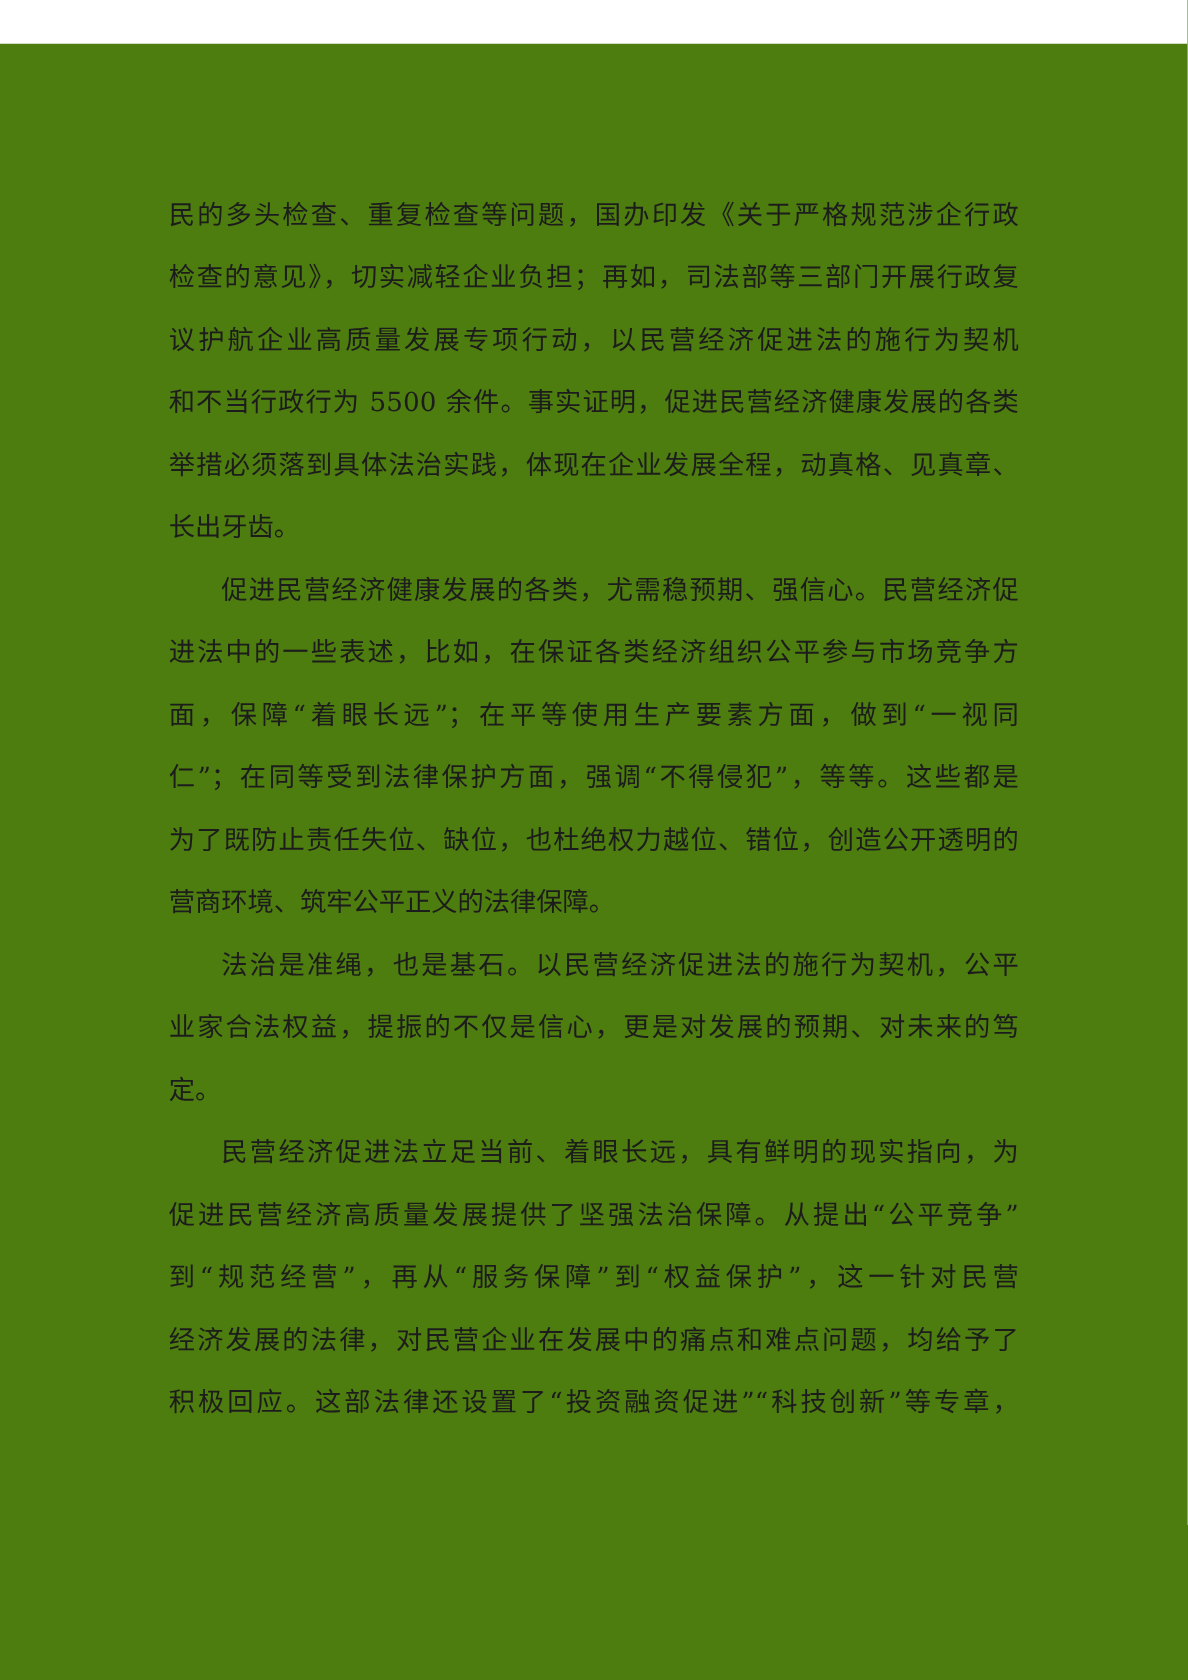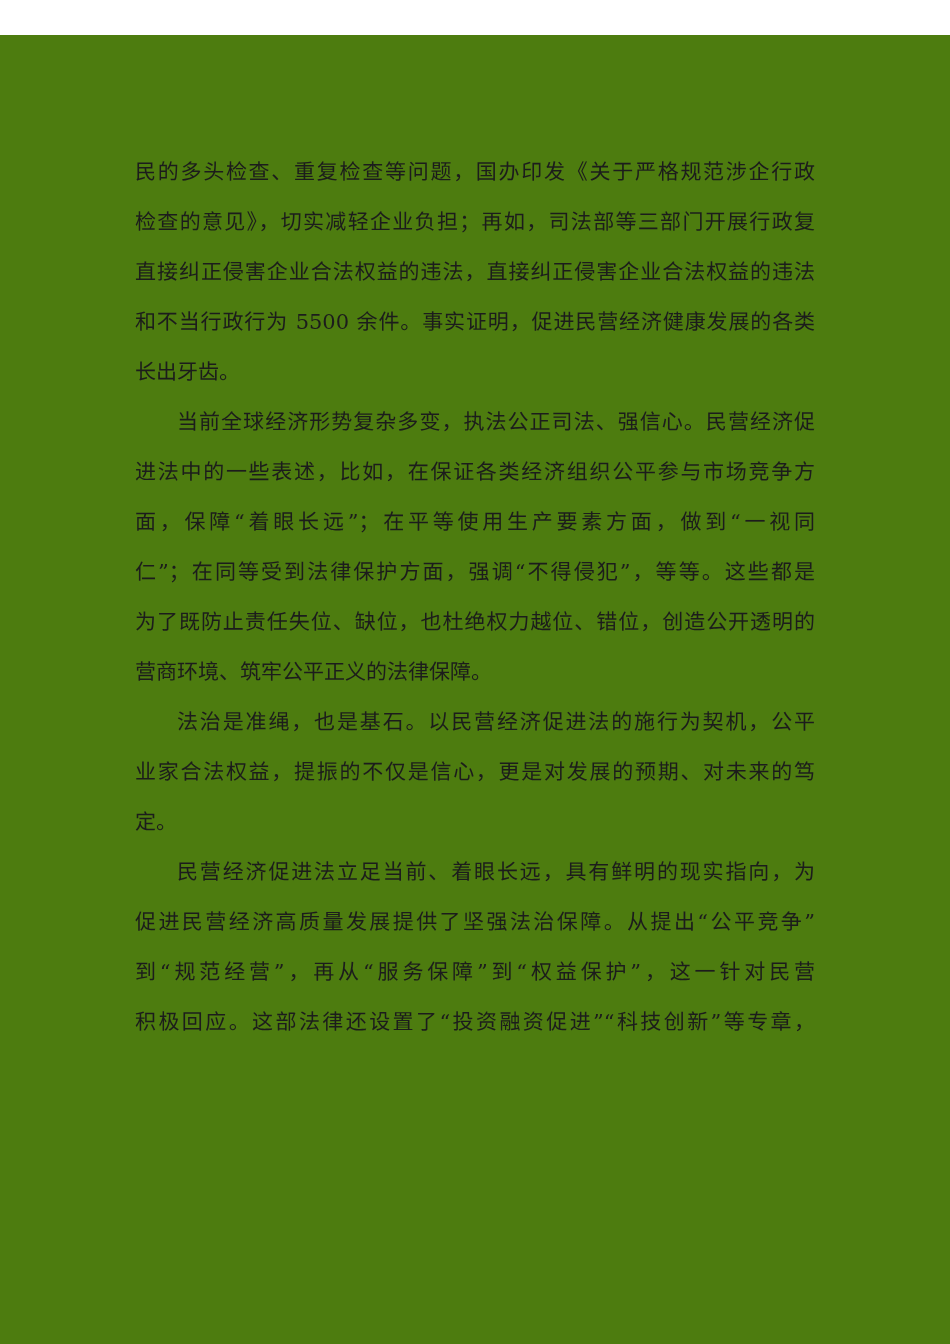--- a/index.html
+++ b/index.html
@@ -57,7 +57,7 @@
     <div class="para">
       <div class="ln">民的多头检查、重复检查等问题，国办印发《关于严格规范涉企行政</div>
       <div class="ln">检查的意见》，切实减轻企业负担；再如，司法部等三部门开展行政复</div>
-      <div class="ln">直接纠正侵害企业合法权益的违法，直接纠正侵害企业合法权益的违法</div>
+      <div class="ln">议护航企业高质量发展专项行动，以民营经济促进法的施行为契机</div>
       <div class="ln">和不当行政行为 5500 余件。事实证明，促进民营经济健康发展的各类</div>
       <div class="ln ln-end">长出牙齿。</div>
     </div>

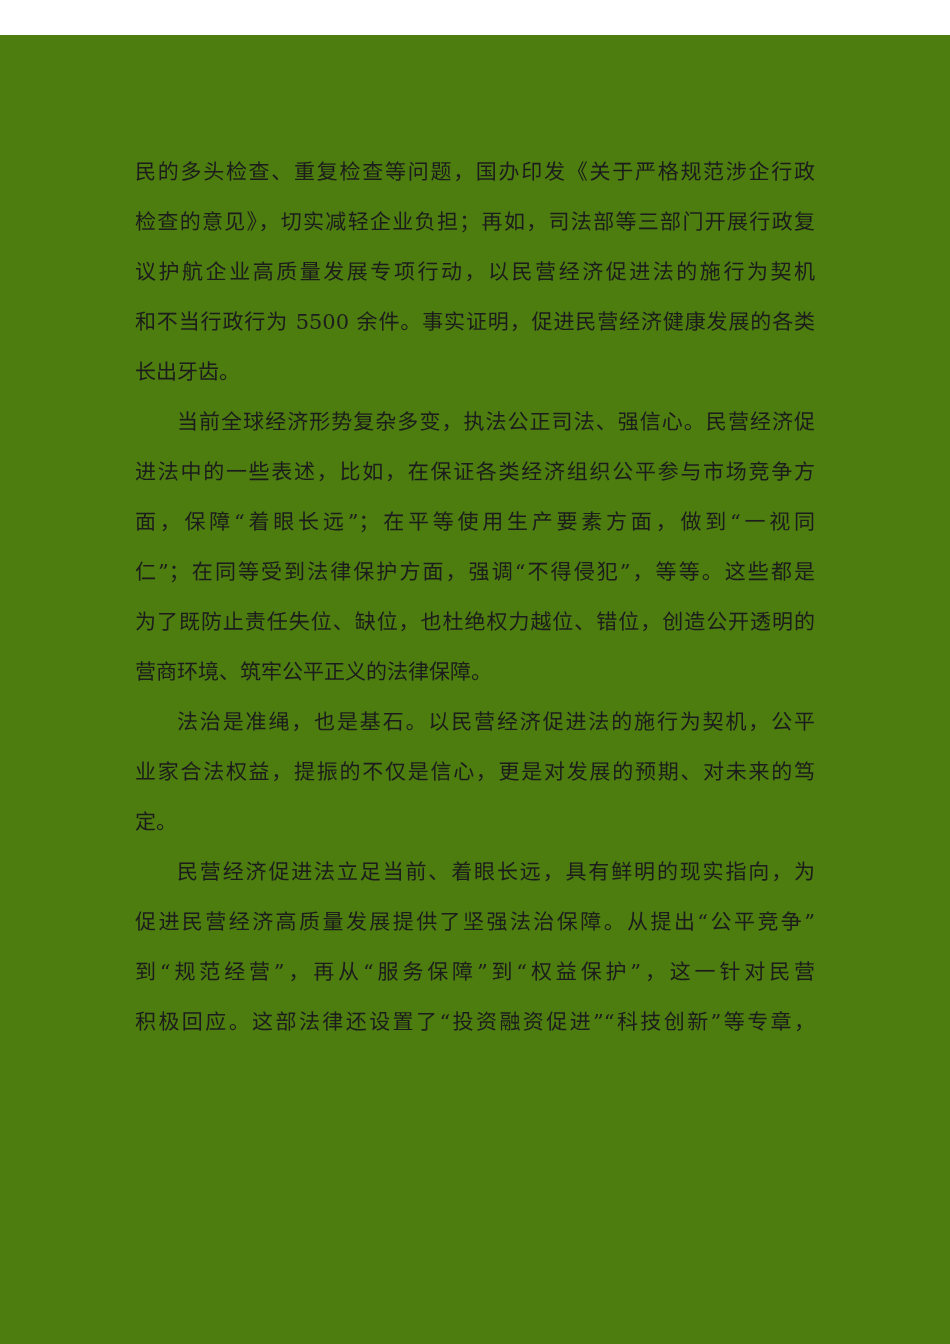--- a/index.html
+++ b/index.html
@@ -59,6 +59,7 @@
       <div class="ln">检查的意见》，切实减轻企业负担；再如，司法部等三部门开展行政复</div>
       <div class="ln">议护航企业高质量发展专项行动，以民营经济促进法的施行为契机</div>
       <div class="ln">和不当行政行为 5500 余件。事实证明，促进民营经济健康发展的各类</div>
+      <div class="ln">举措必须落到具体法治实践，体现在企业发展全程，动真格、见真章、</div>
       <div class="ln ln-end">长出牙齿。</div>
     </div>
 

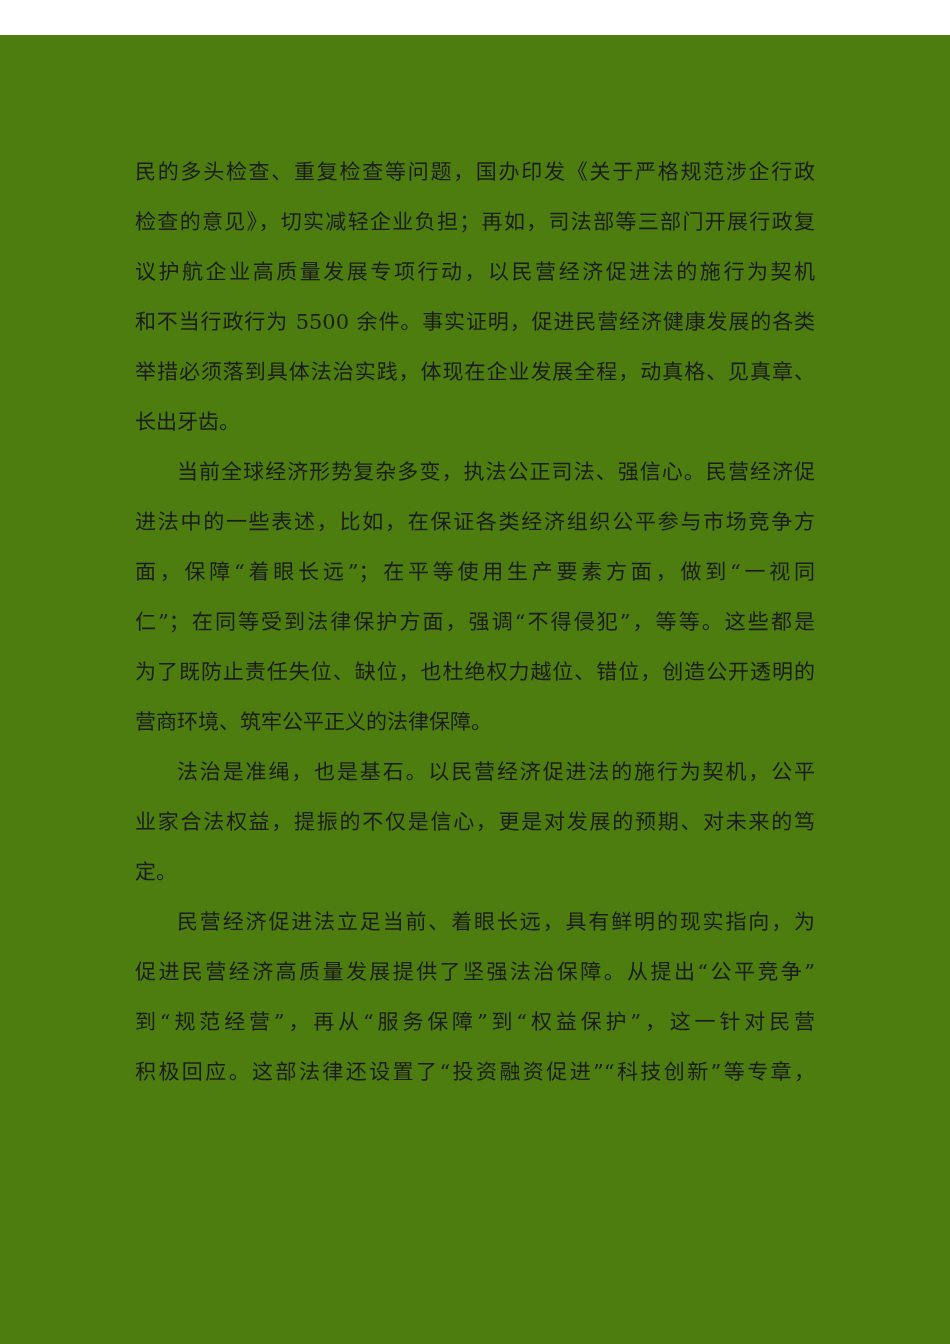--- a/index.html
+++ b/index.html
@@ -64,7 +64,7 @@
     </div>
 
     <div class="para">
-      <div class="ln ln-indent">当前全球经济形势复杂多变，执法公正司法、强信心。民营经济促</div>
+      <div class="ln ln-indent">促进民营经济健康发展的各类，尤需稳预期、强信心。民营经济促</div>
       <div class="ln">进法中的一些表述，比如，在保证各类经济组织公平参与市场竞争方</div>
       <div class="ln">面，保障“着眼长远”；在平等使用生产要素方面，做到“一视同</div>
       <div class="ln">仁”；在同等受到法律保护方面，强调“不得侵犯”，等等。这些都是</div>

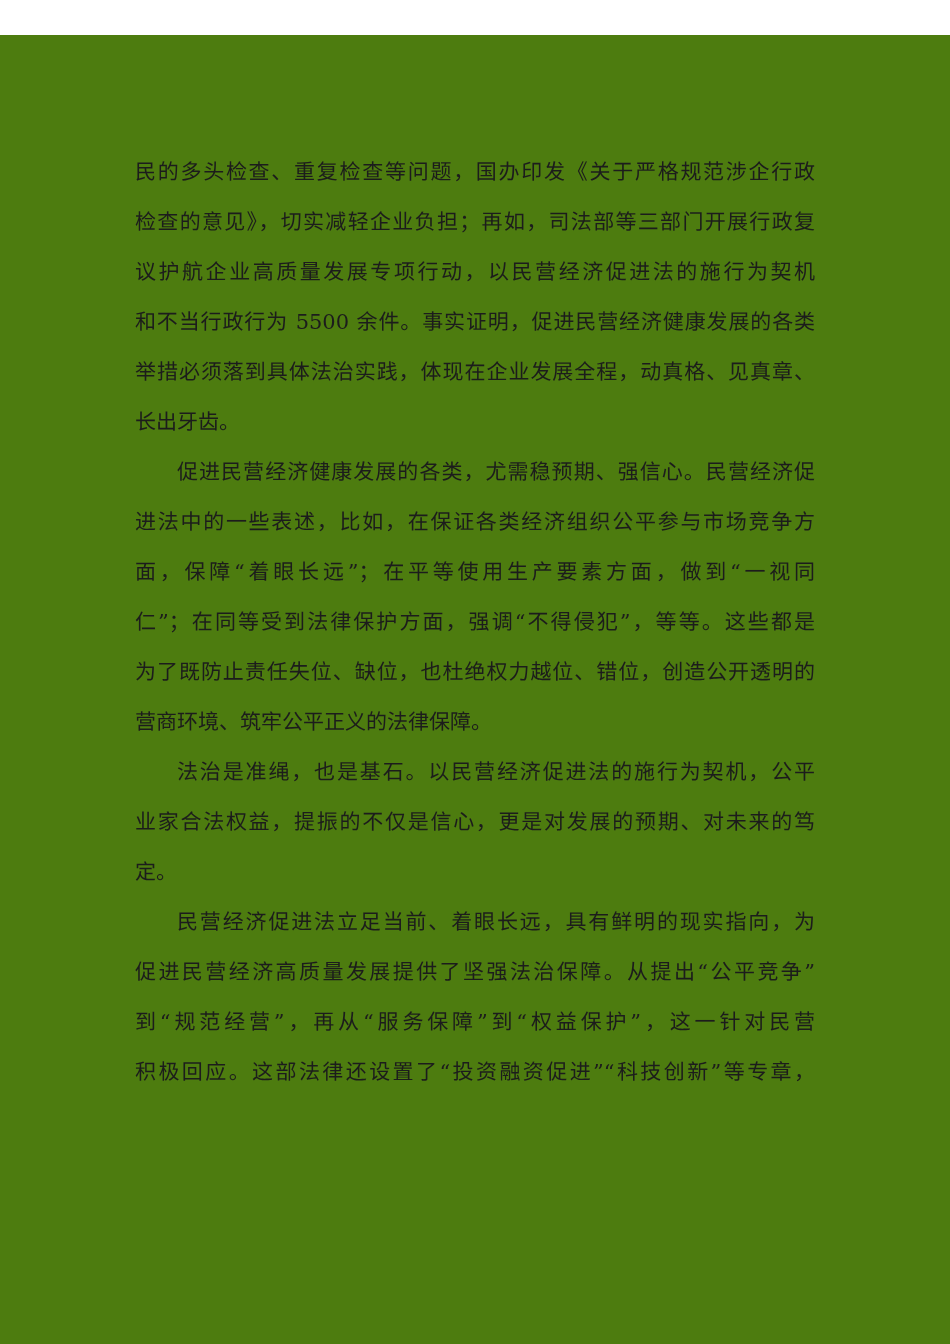--- a/index.html
+++ b/index.html
@@ -82,6 +82,7 @@
       <div class="ln ln-indent">民营经济促进法立足当前、着眼长远，具有鲜明的现实指向，为</div>
       <div class="ln">促进民营经济高质量发展提供了坚强法治保障。从提出“公平竞争”</div>
       <div class="ln">到“规范经营”，再从“服务保障”到“权益保护”，这一针对民营</div>
+      <div class="ln">经济发展的法律，对民营企业在发展中的痛点和难点问题，均给予了</div>
       <div class="ln">积极回应。这部法律还设置了“投资融资促进”“科技创新”等专章，</div>
     </div>
 

